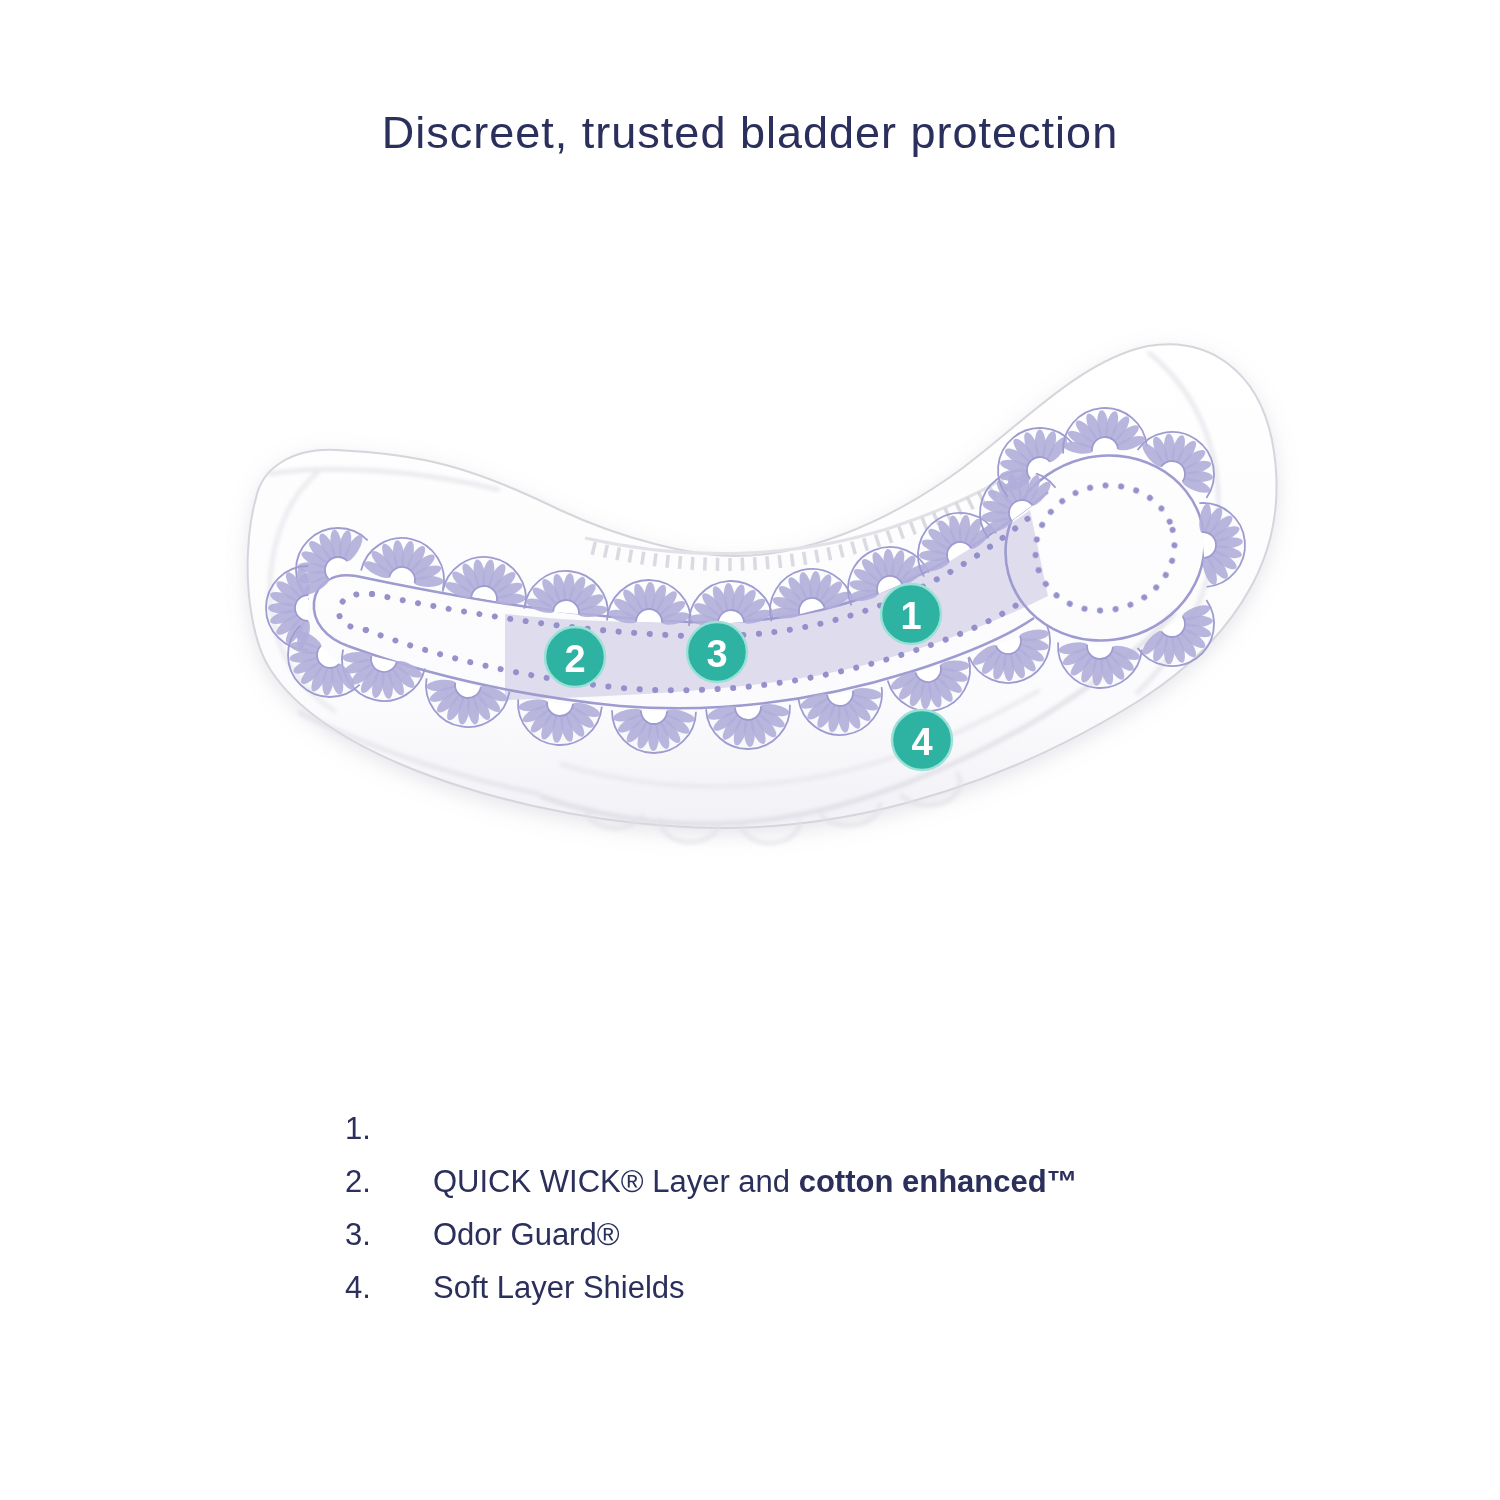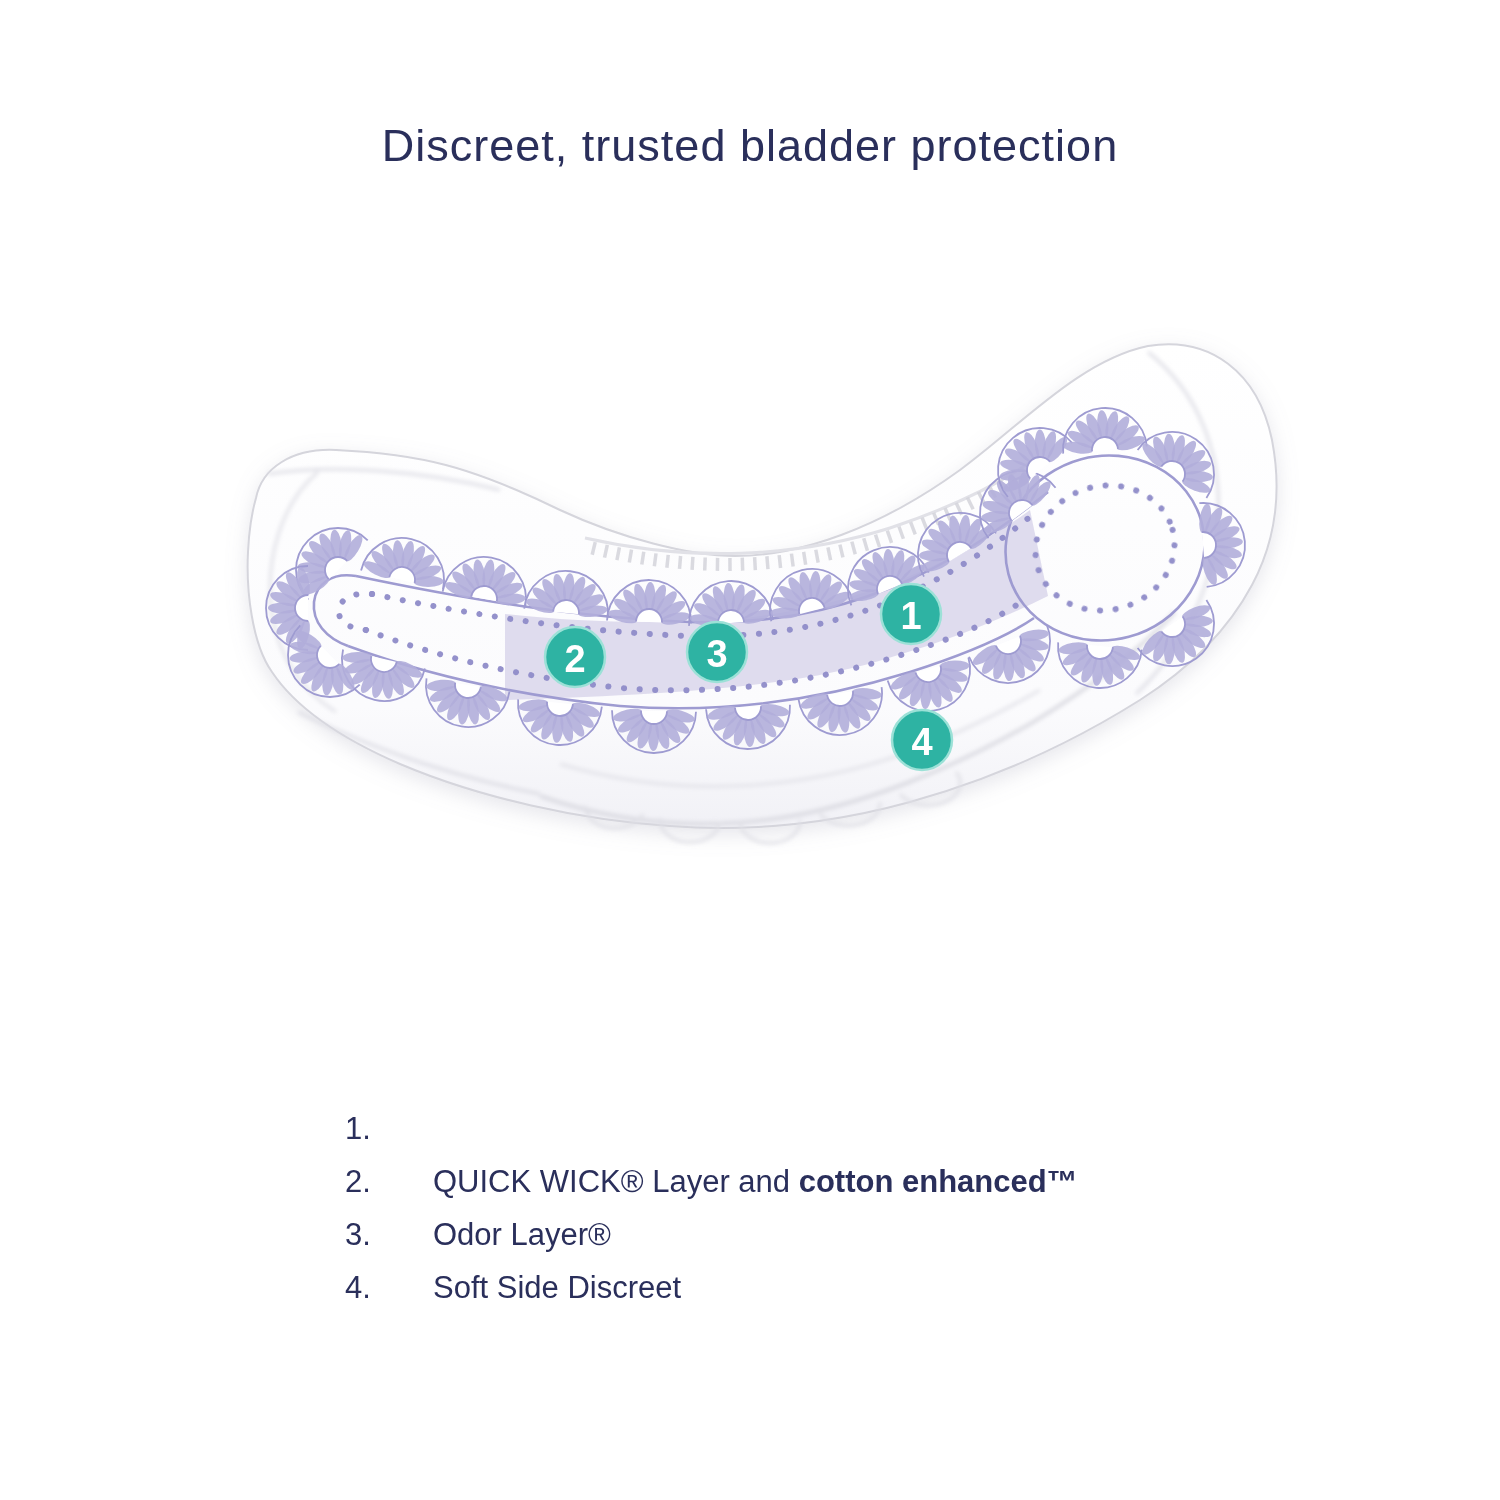--- a/index.html
+++ b/index.html
@@ -8,7 +8,7 @@
     overflow:hidden;font-family:"Liberation Sans",sans-serif;color:#2a2f5b;
   }
   .title{
-    position:absolute;left:0;right:0;top:120px;text-align:center;
+    position:absolute;left:0;right:0;top:107px;text-align:center;
     font-size:45px;font-weight:300;letter-spacing:1px;color:#2a2f5b;
   }
   #pad-svg{position:absolute;left:0;top:0;width:1500px;height:1500px;}

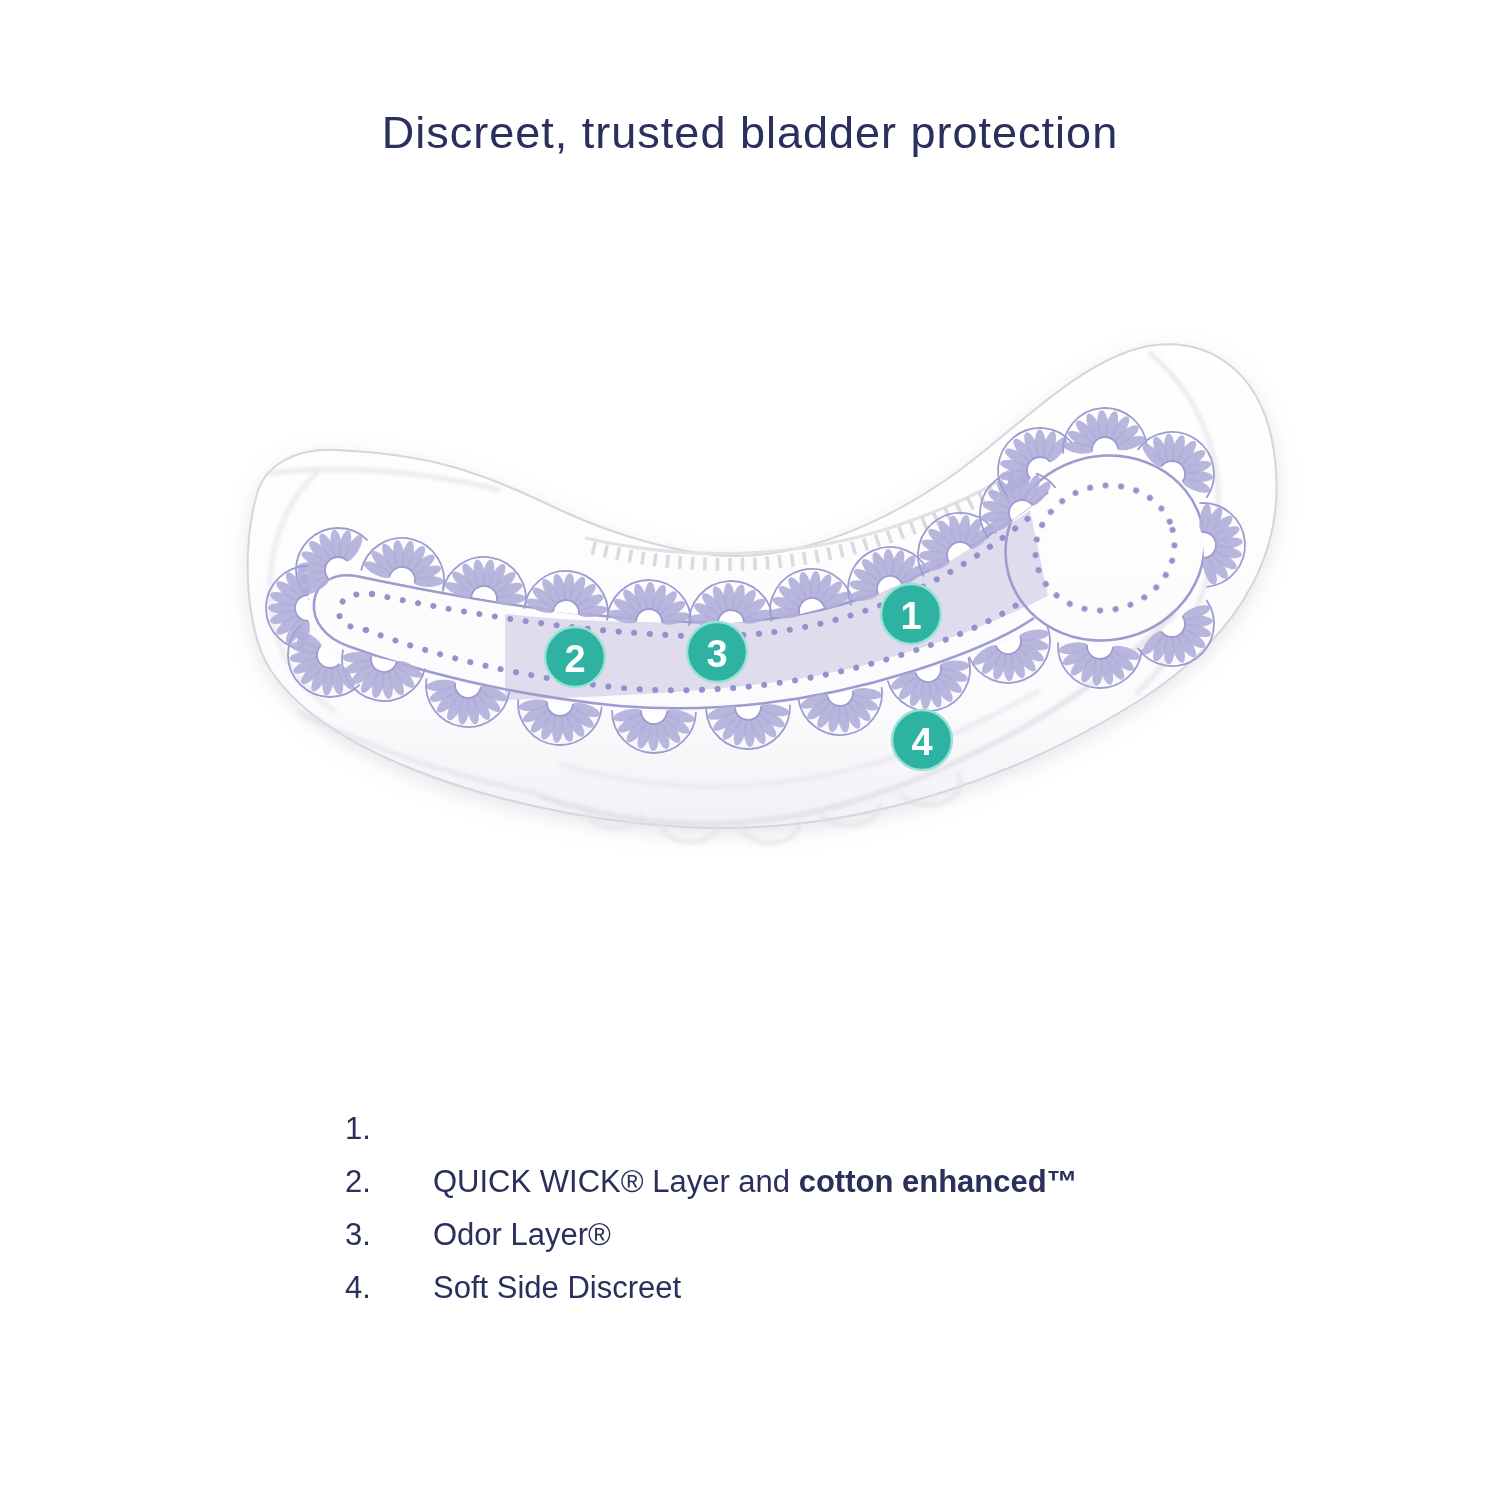--- a/index.html
+++ b/index.html
@@ -172,7 +172,7 @@
     </div>
     <div class="legend-row">
       <span class="legend-num">3.</span>
-      <span class="legend-text"><span>Odor Layer®</span><strong></strong></span>
+      <span class="legend-text"><span>Odor Guard®</span><strong></strong></span>
     </div>
     <div class="legend-row">
       <span class="legend-num">4.</span>

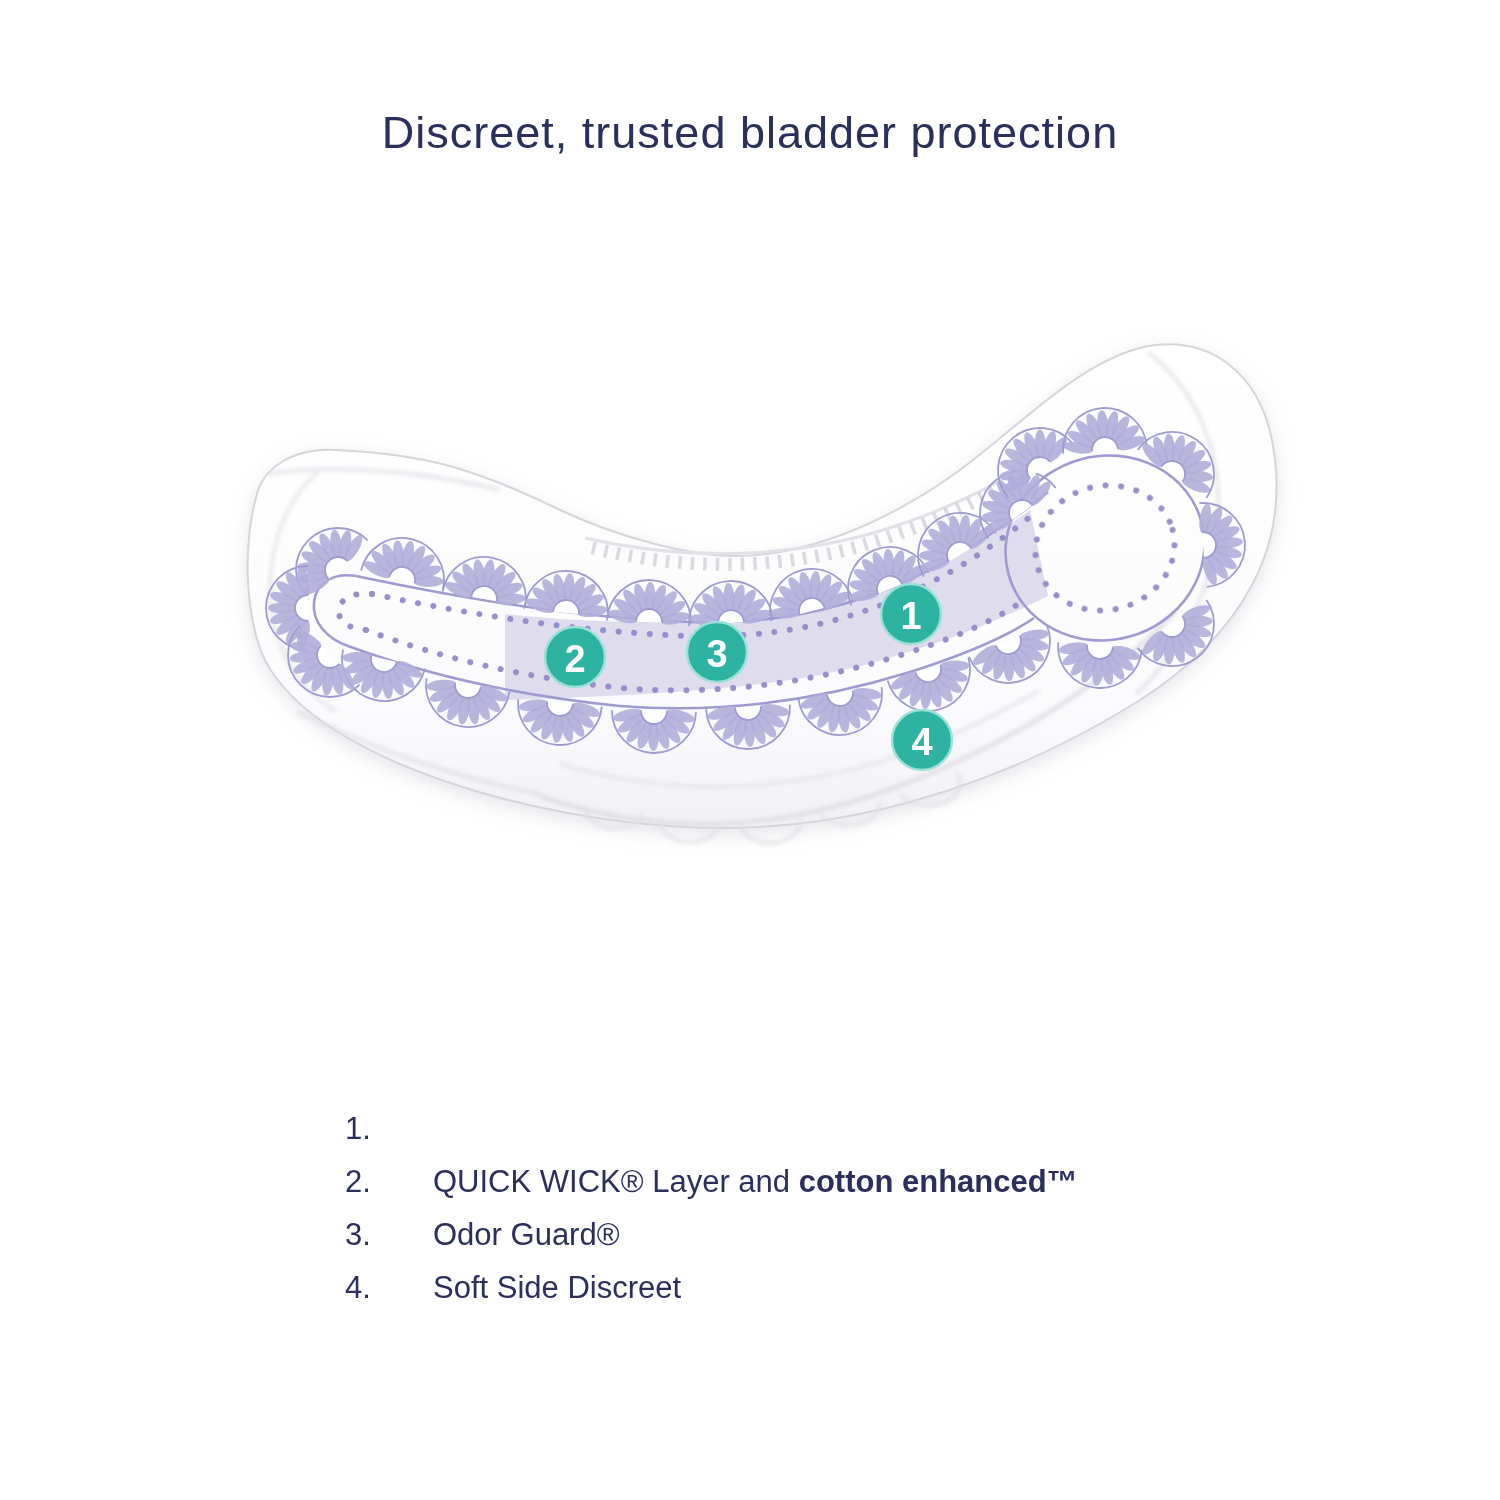--- a/index.html
+++ b/index.html
@@ -176,7 +176,7 @@
     </div>
     <div class="legend-row">
       <span class="legend-num">4.</span>
-      <span class="legend-text"><span>Soft Side Discreet</span><strong></strong></span>
+      <span class="legend-text"><span>Soft Layer Shields</span><strong></strong></span>
     </div>
   </div>
 

